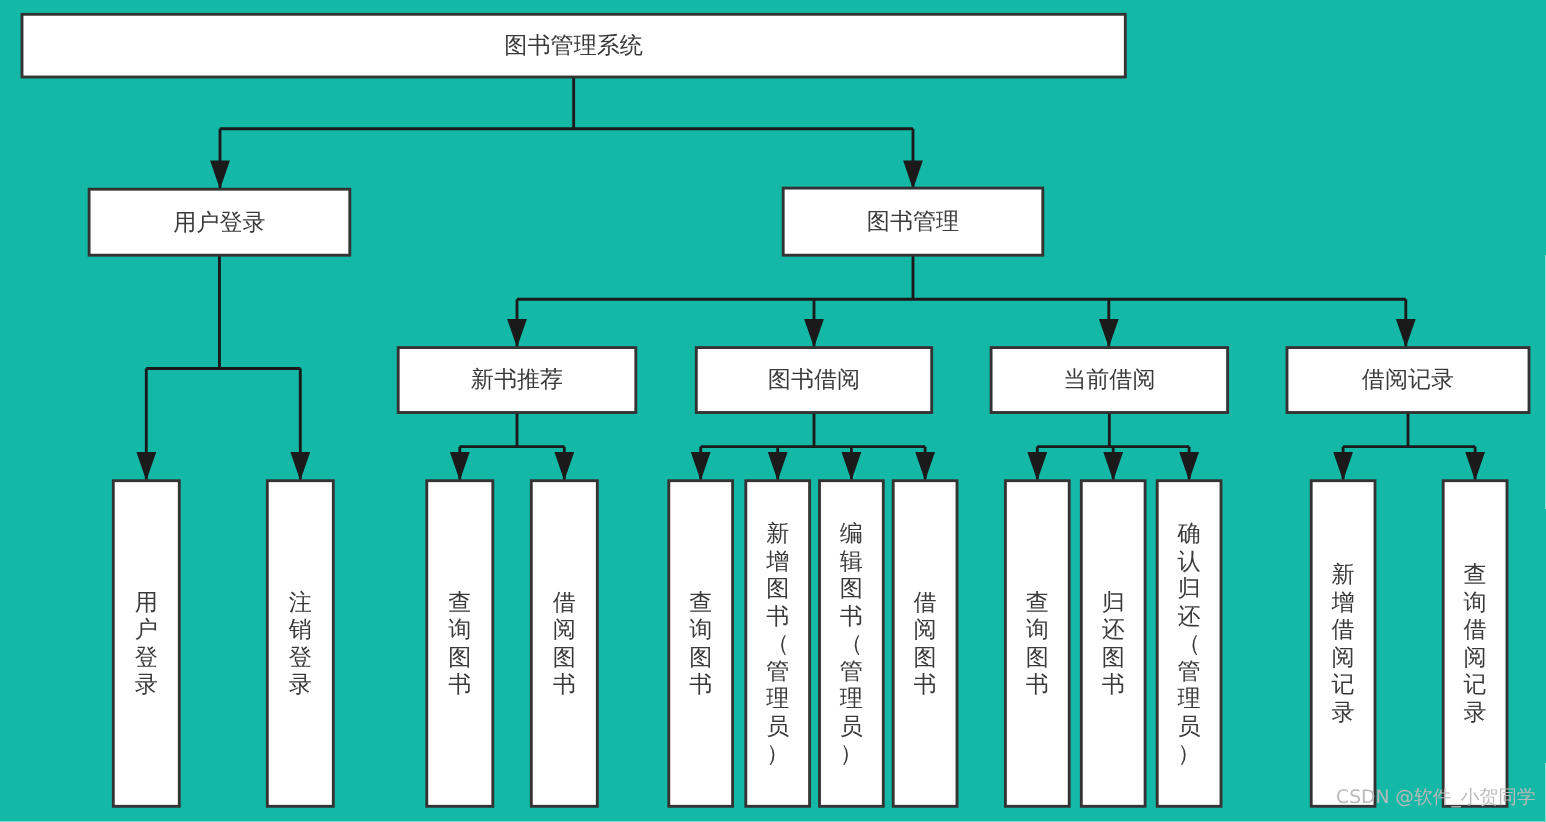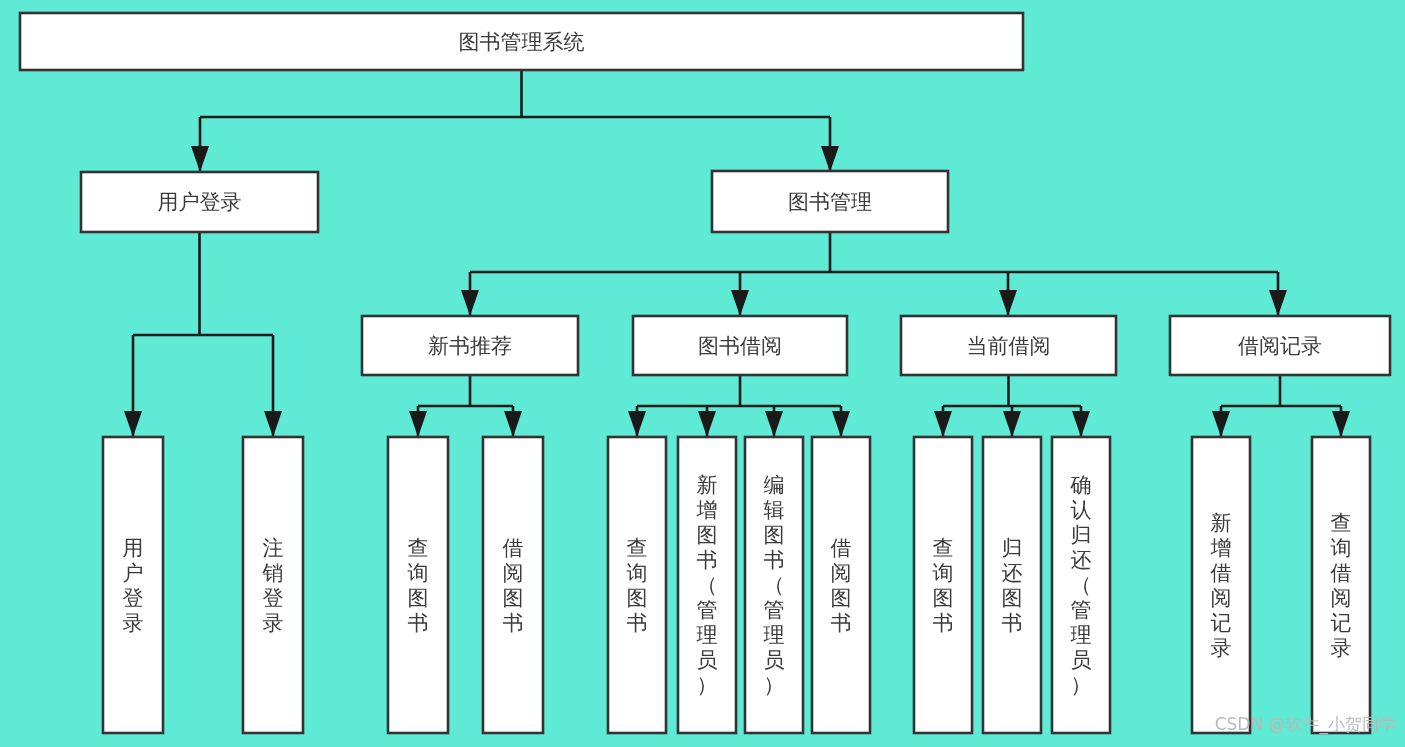--- a/index.html
+++ b/index.html
@@ -18,7 +18,7 @@
     position: relative;
     width: 1405px;
     height: 747px;
-    background: #5eead4;
+    background: #14b8a6;
   }
   svg.diagram-canvas {
     position: absolute;

